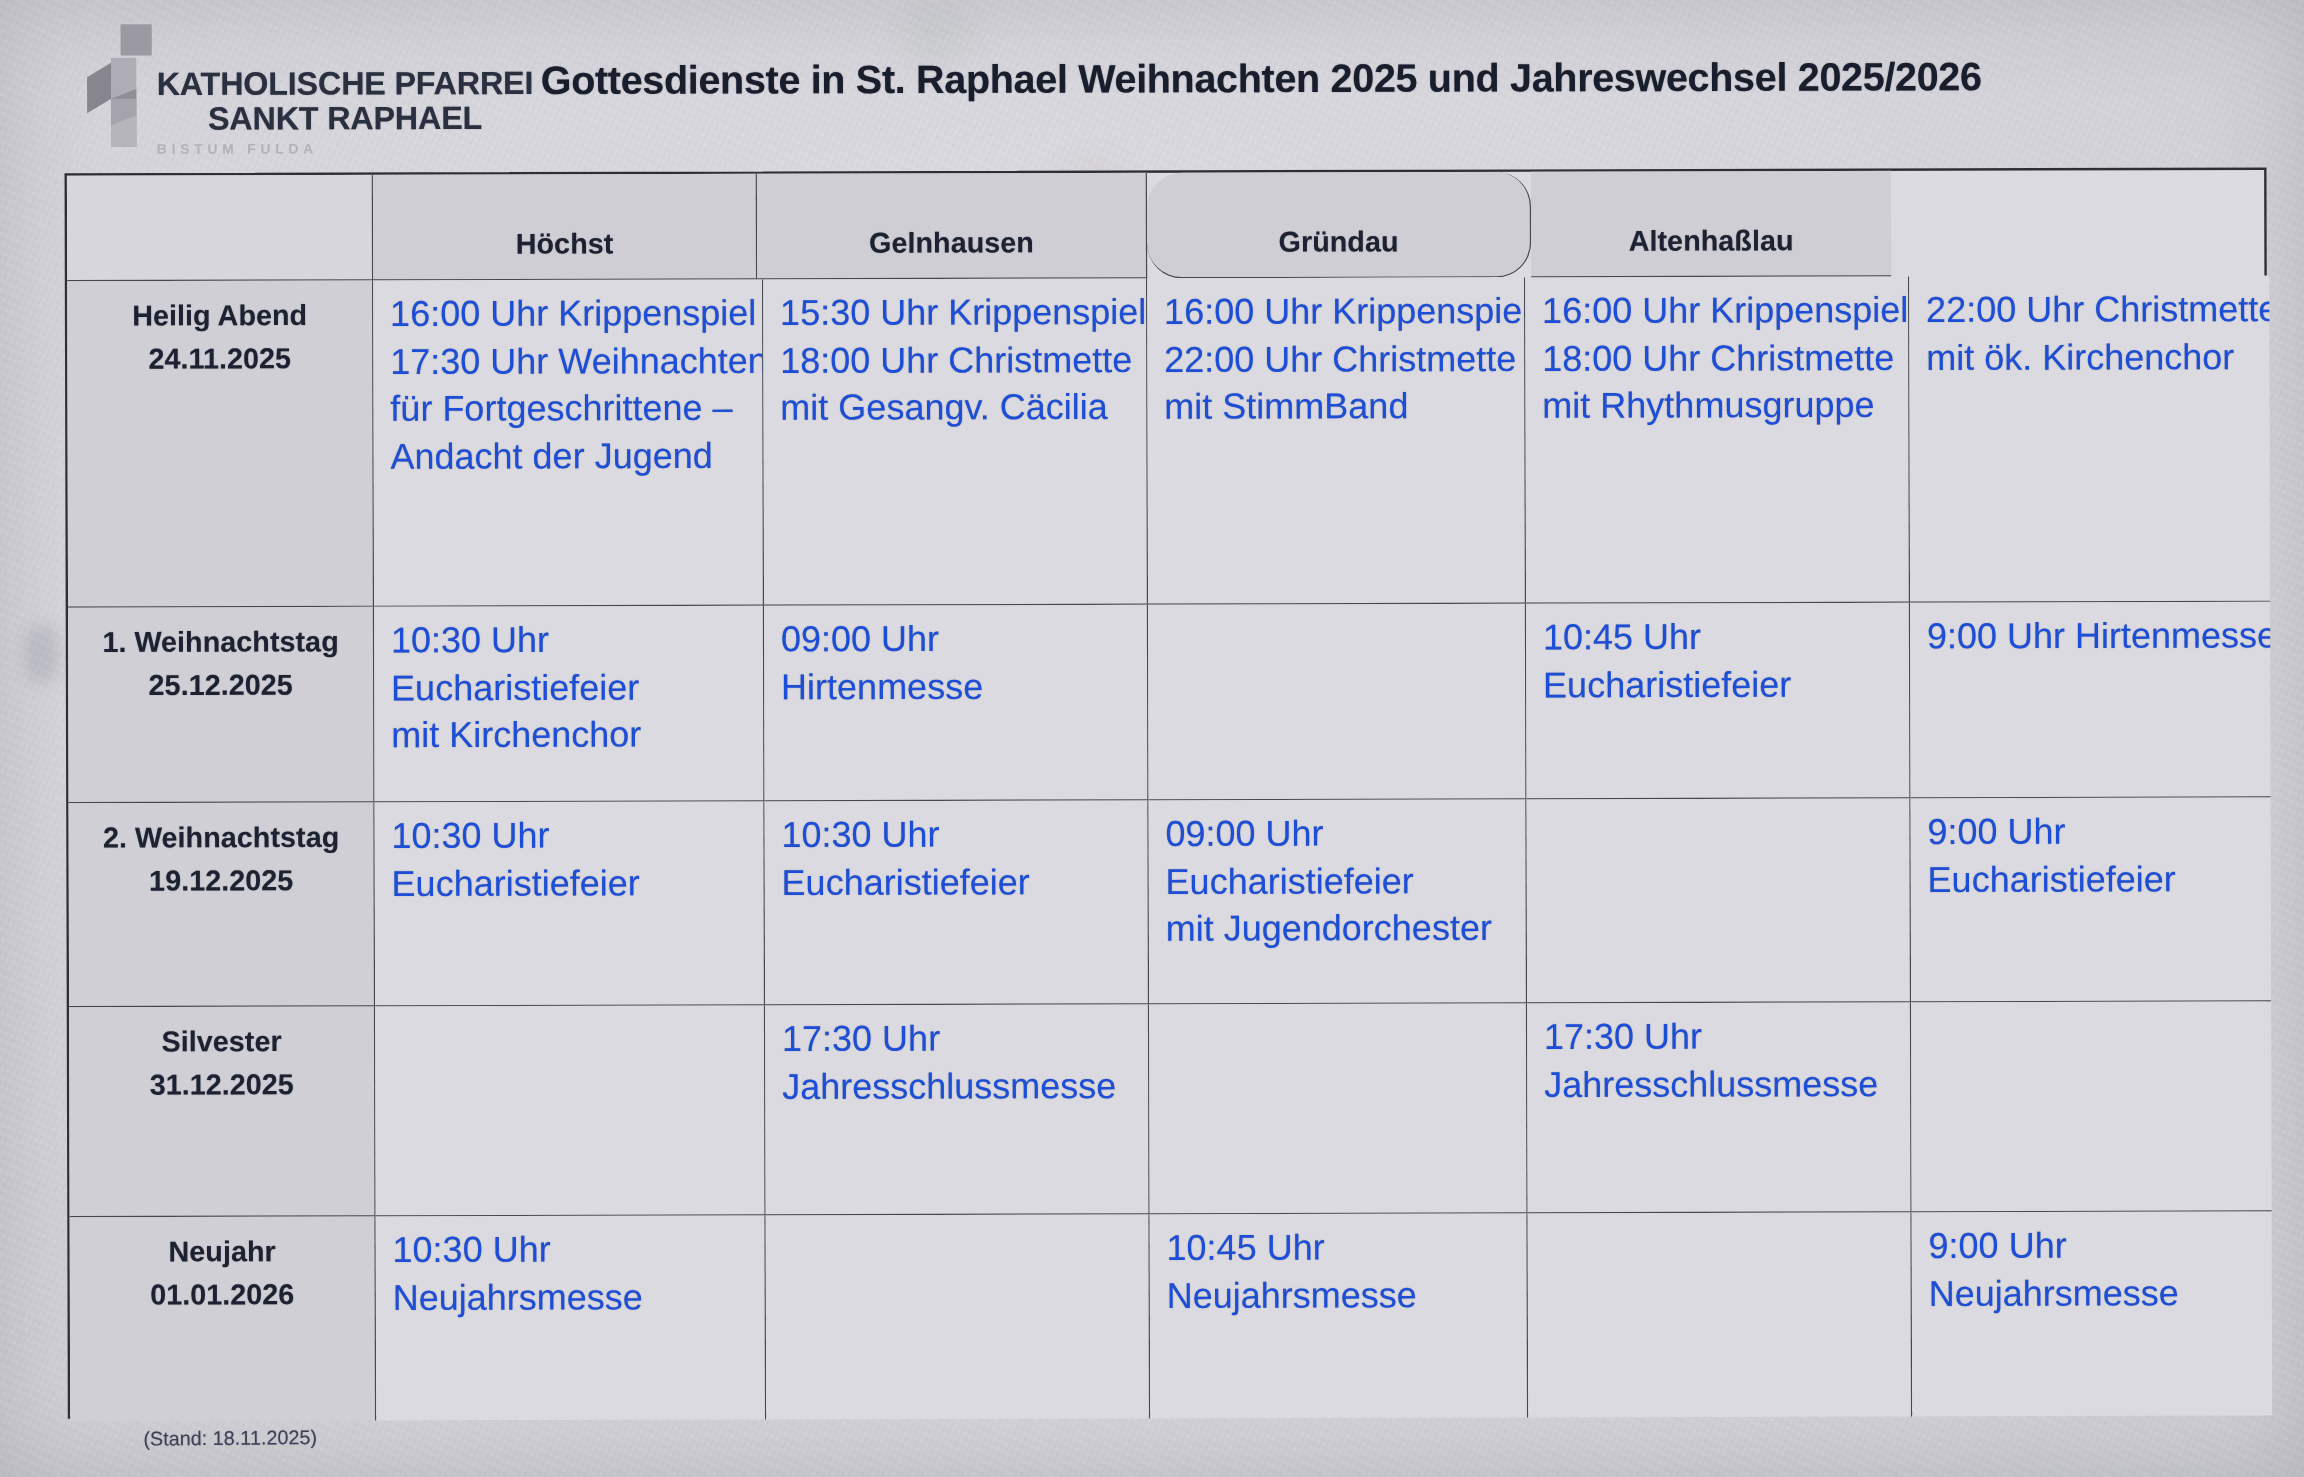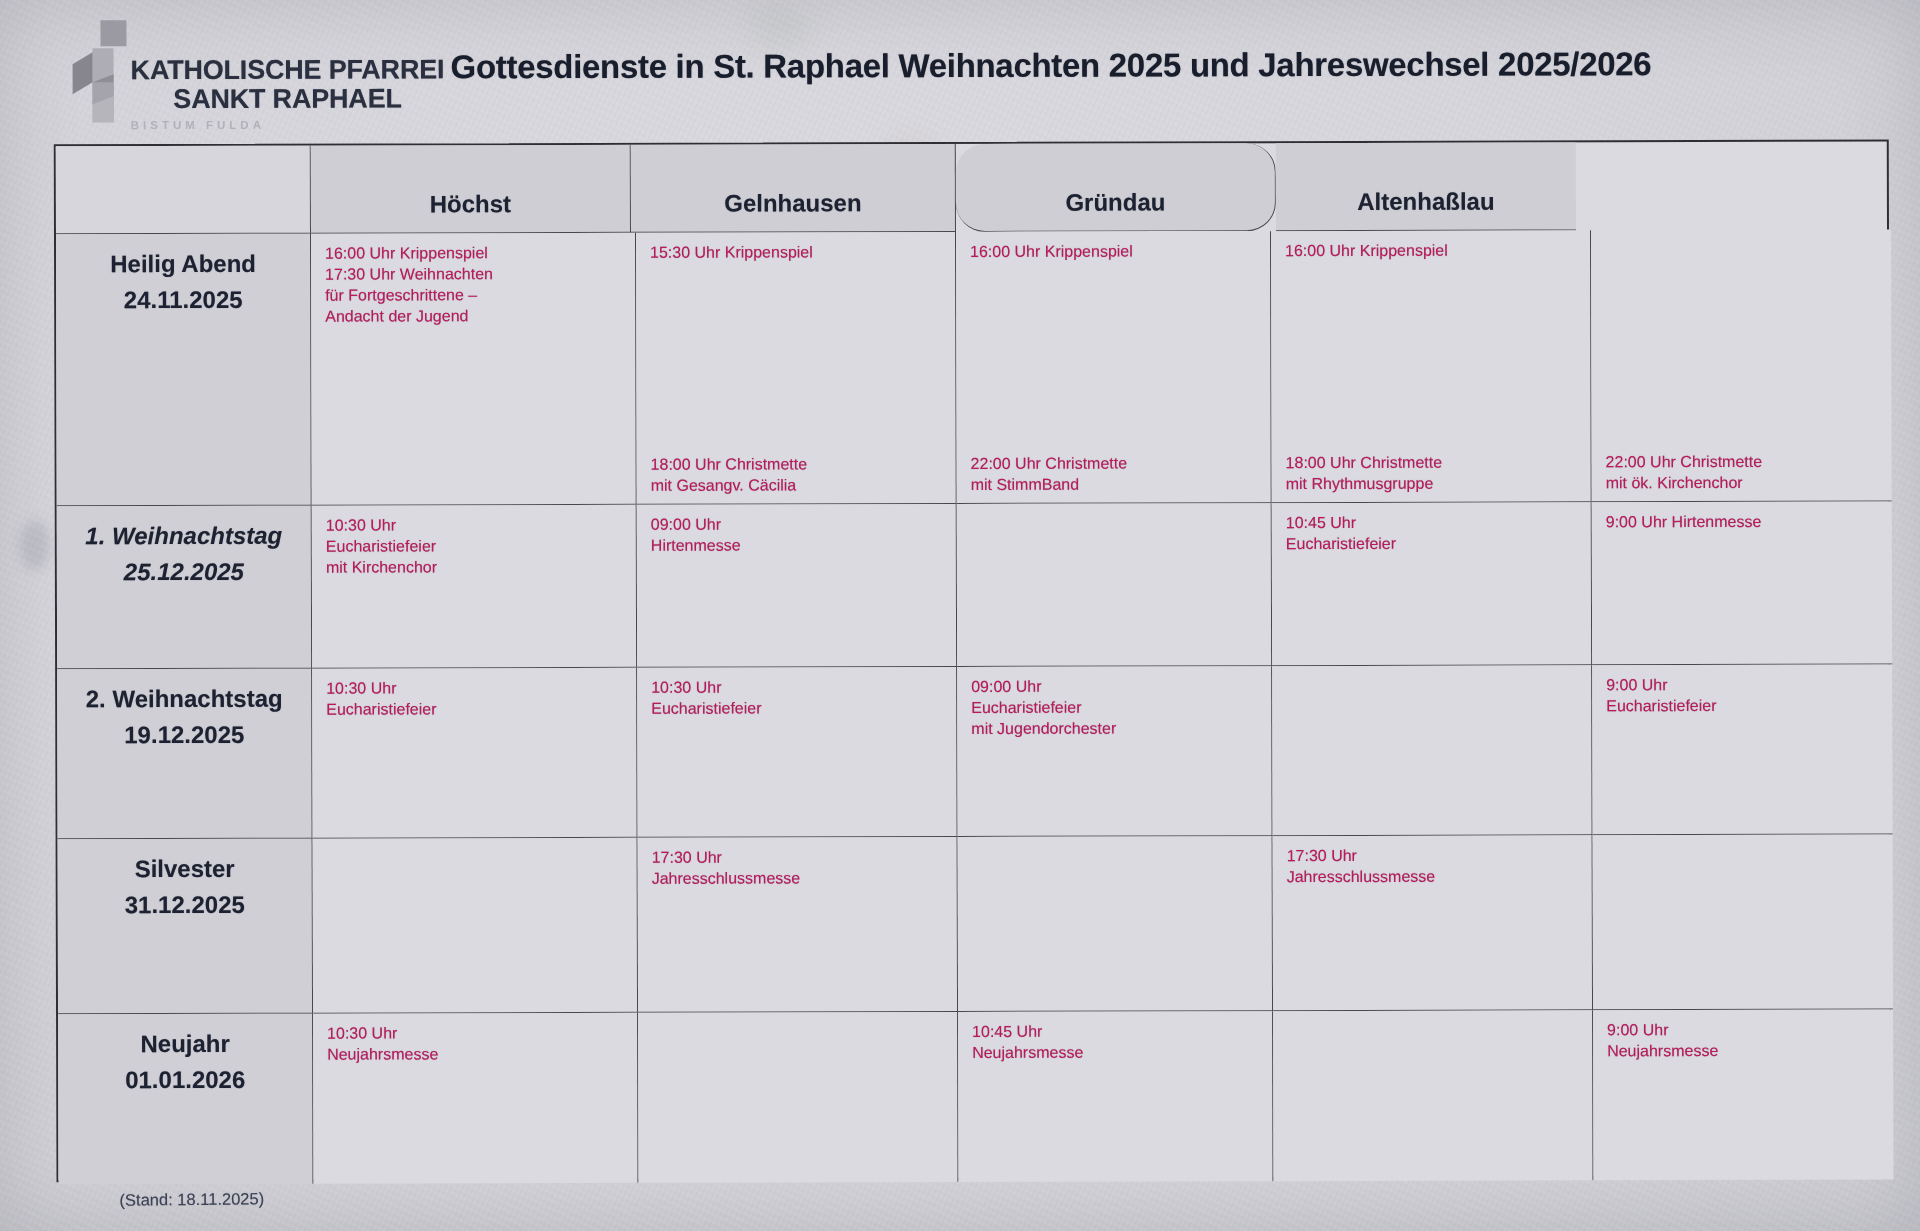--- a/index.html
+++ b/index.html
@@ -52,11 +52,11 @@
     border-right:1.6px solid #47474d;
     border-bottom:1.6px solid #47474d;
     padding:9px 14px 8px 14px;
-    color:#be185d;
-    font-size:16px;
+    color:#1d4ed8;
+    font-size:30px;
     line-height:1.32;
     background:#dbdae0;
-    display:flex;flex-direction:column;justify-content:space-between;
+    display:flex;flex-direction:column;justify-content:flex-start;
     text-shadow:0 0 1px rgba(35,40,58,.4);
     overflow:hidden;
   }

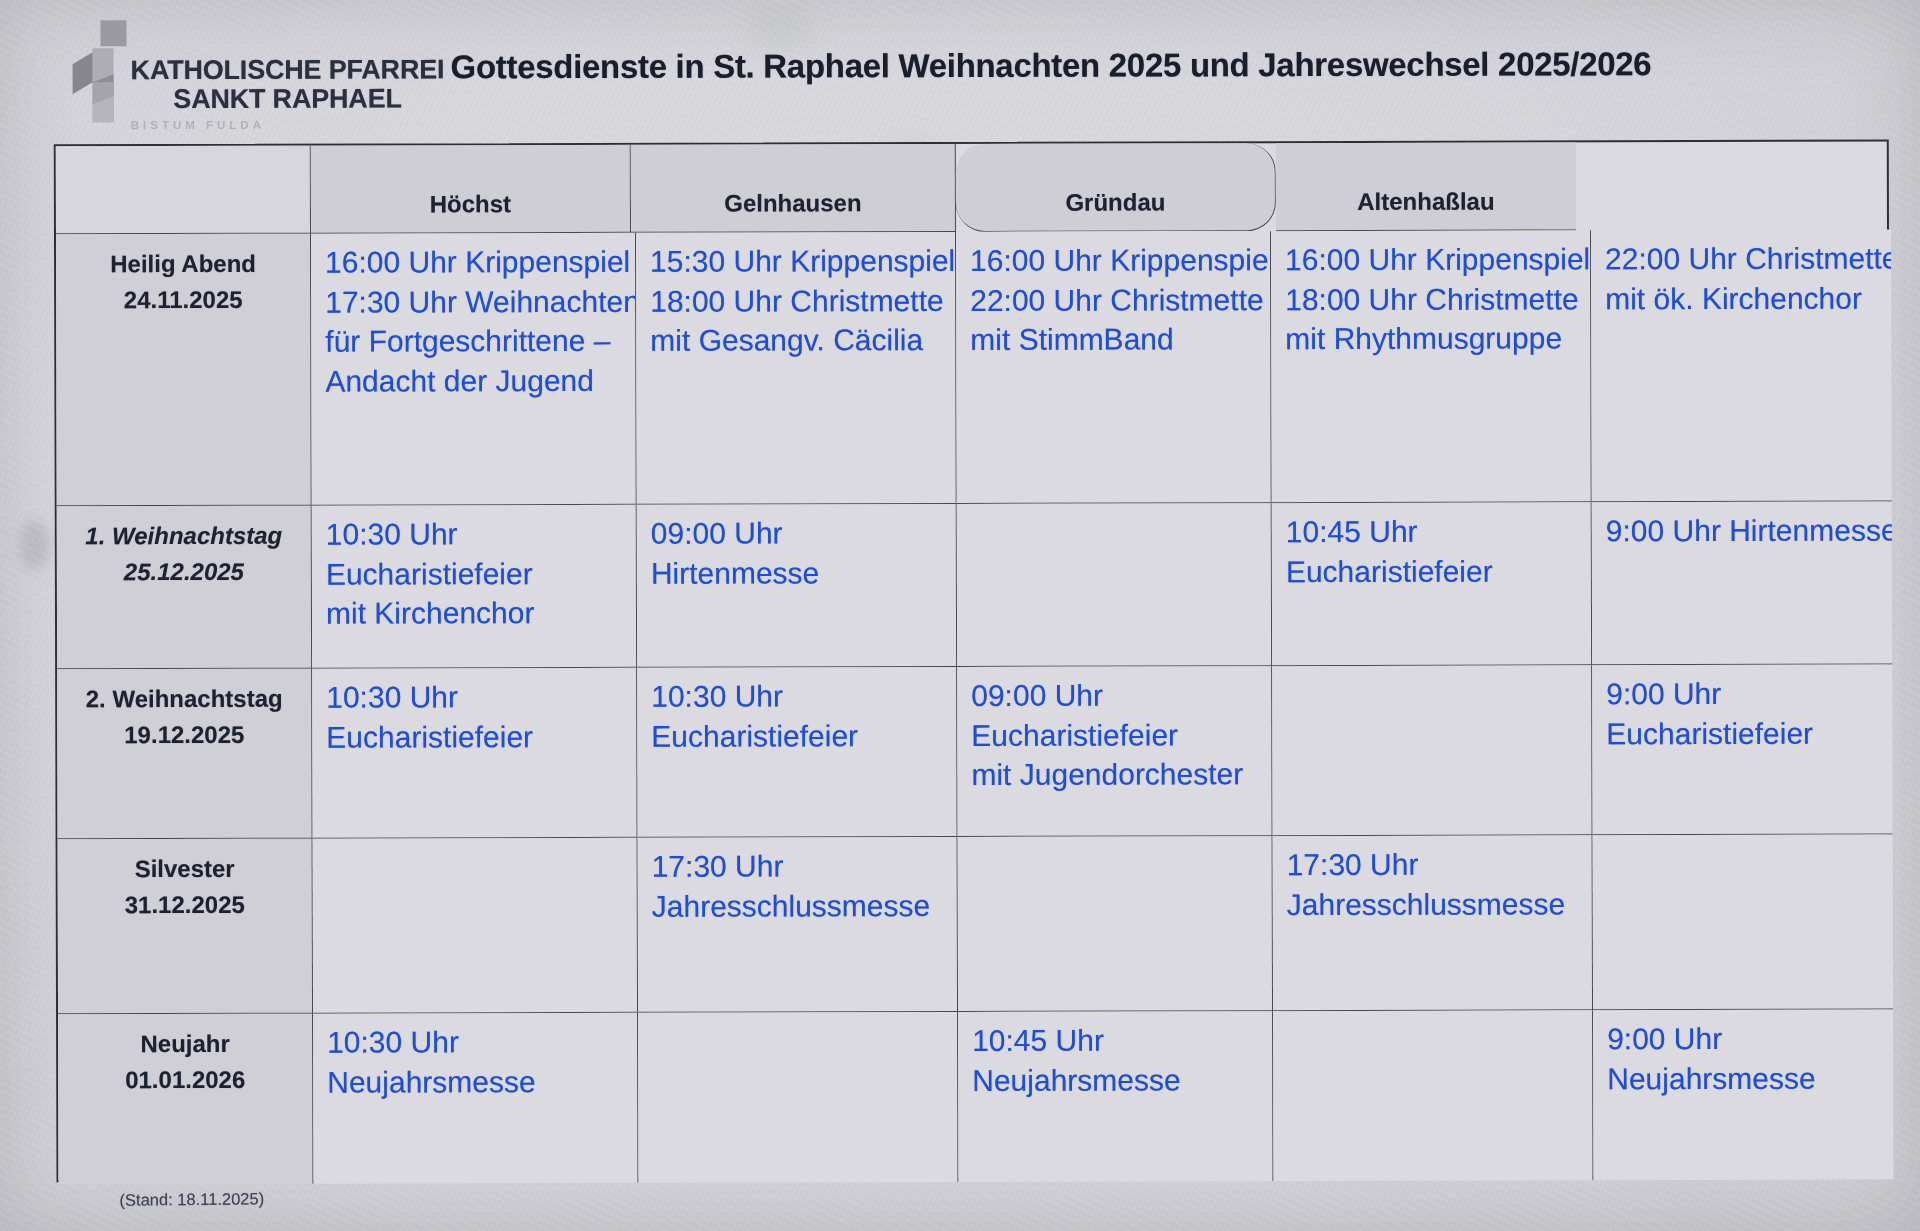--- a/index.html
+++ b/index.html
@@ -170,7 +170,7 @@
         </div>
       </div>
       <div class="trow" style="height: 163px;">
-        <div class="cell rowlabel" style="width: 255px; flex: 0 0 255px; font-style: italic;">
+        <div class="cell rowlabel" style="width: 255px; flex: 0 0 255px;">
           <div class="ln">1. Weihnachtstag</div>
           <div class="ln">25.12.2025</div>
         </div>

